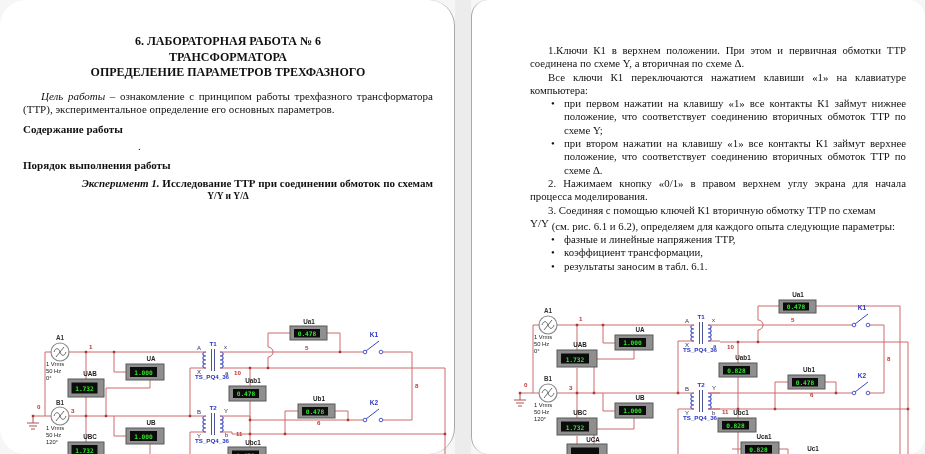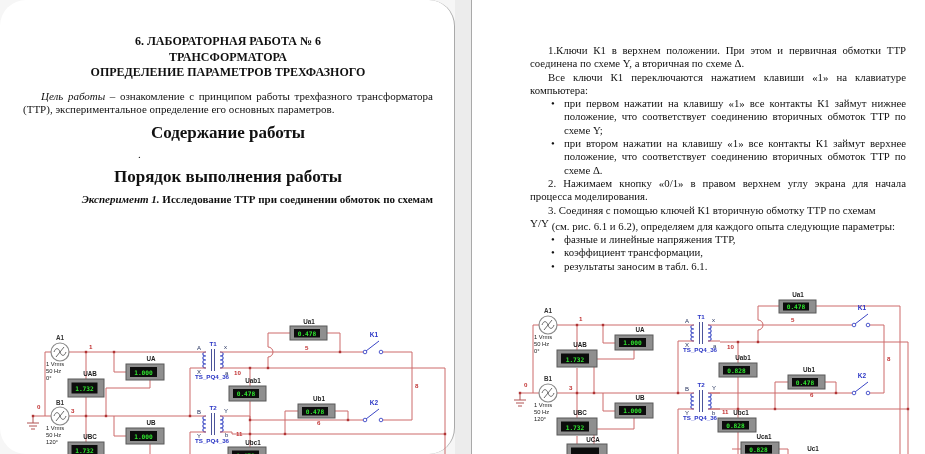--- a/index.html
+++ b/index.html
@@ -7,7 +7,7 @@
        font-family:"Liberation Serif",serif;}
   .page{position:absolute;top:0;height:454px;background:#ffffff;}
   .page-left{left:0;width:455px;border-right:1px solid #a9a9a9;box-sizing:border-box;border-radius:26px;}
-  .page-right{left:471px;width:454px;border-left:1px solid #a9a9a9;box-sizing:border-box;}
+  .page-right{left:471px;width:454px;border-left:1px solid #a9a9a9;box-sizing:border-box;border-radius:17px;}
   .gutter{position:absolute;left:455px;top:0;width:16px;height:454px;background:#ececec;}
 
   .content-left{position:absolute;left:23px;right:21px;top:34px;color:#111;}

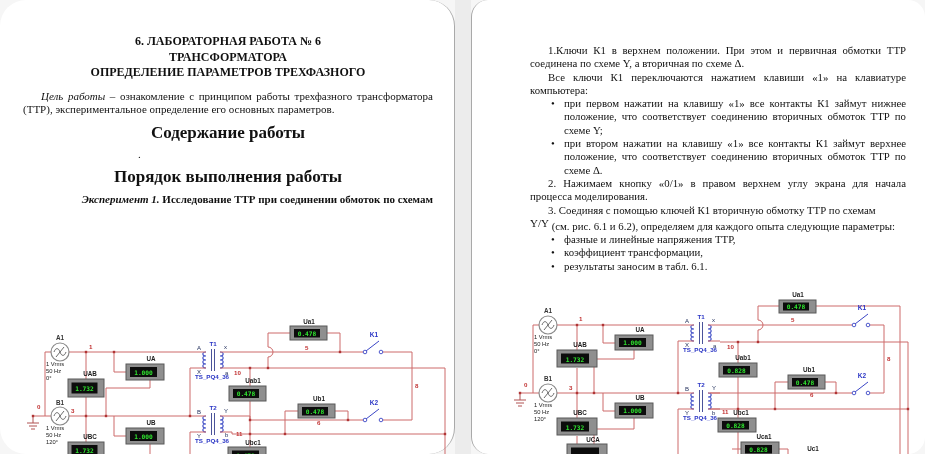--- a/index.html
+++ b/index.html
@@ -17,7 +17,7 @@
   .p{font-size:11px;line-height:13.4px;text-align:justify;margin:0;}
   .content-right .p{font-size:10.8px;line-height:13.3px;}
   .ind{text-indent:18px;}
-  .h{font-size:17px;font-weight:bold;text-align:center;margin:7px 0 6px 0;}
+  .h{font-size:11px;font-weight:bold;margin:7px 0 6px 0;}
   .it{font-style:italic;margin-top:44px;}
   .expline{font-weight:bold;text-align:right;text-indent:36px;margin-top:4px;}
   .expline .it{font-weight:bold;}

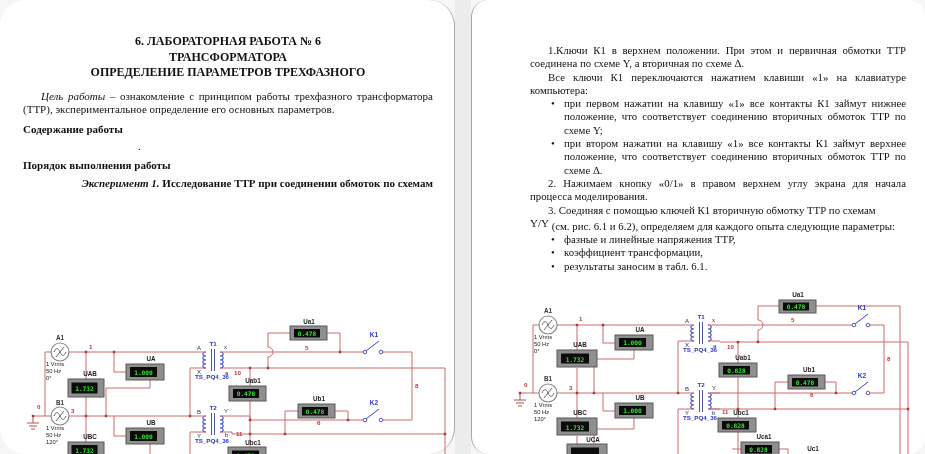--- a/index.html
+++ b/index.html
@@ -66,6 +66,7 @@
       <div class="dotline">.</div>
       <div class="h">Порядок выполнения работы</div>
       <p class="p expline"><span class="it">Эксперимент 1.</span><span> Исследование ТТР при соединении обмоток по схемам</span></p>
+      <div class="schemes">Y/Y и Y/Δ</div>
     </div>
 
     <svg class="circuit" style="top:318px;" width="455" height="136" viewBox="0 0 455 136">

